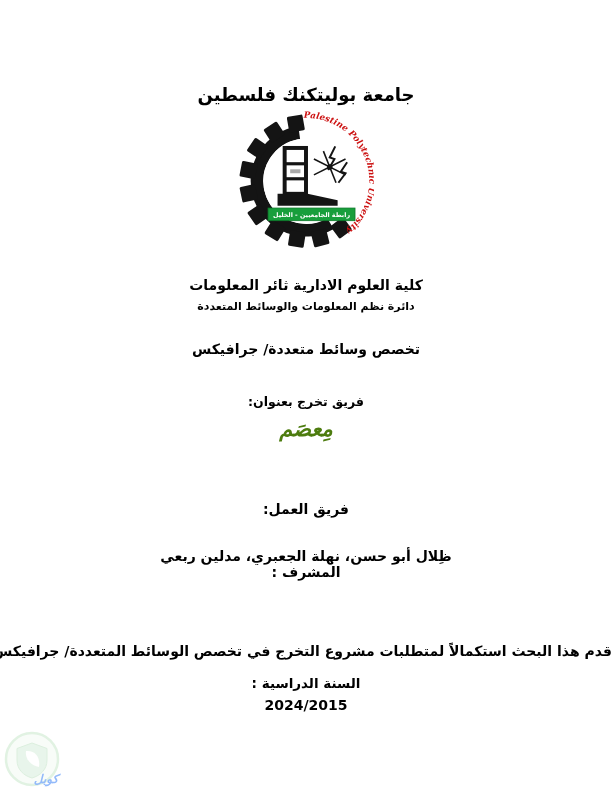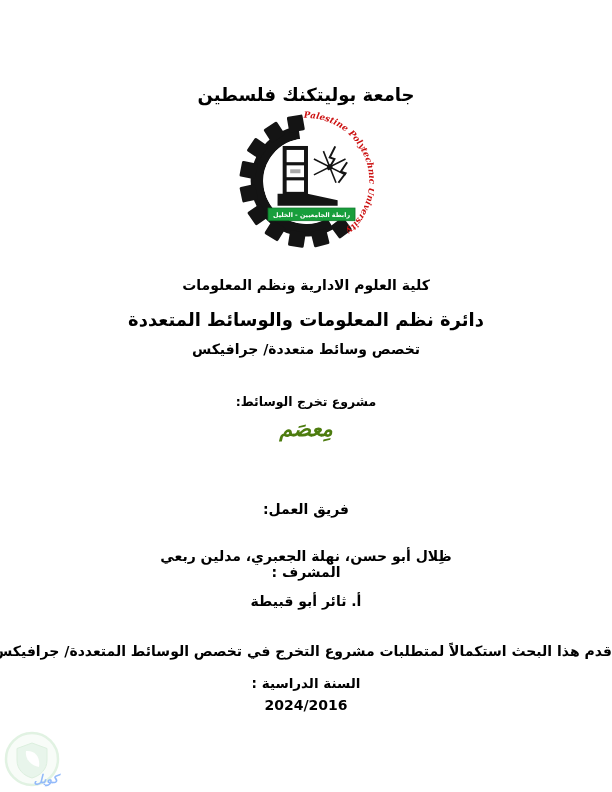--- a/index.html
+++ b/index.html
@@ -136,7 +136,7 @@
     </svg>
   </div>
 
-  <div class="line college-line">كلية العلوم الادارية ونظم المعلومات</div>
+  <div class="line college-line">كلية العلوم الادارية ثائر المعلومات</div>
   <div class="line department-line">دائرة نظم المعلومات والوسائط المتعددة</div>
   <div class="line major-line">تخصص وسائط متعددة/ جرافيكس</div>
 

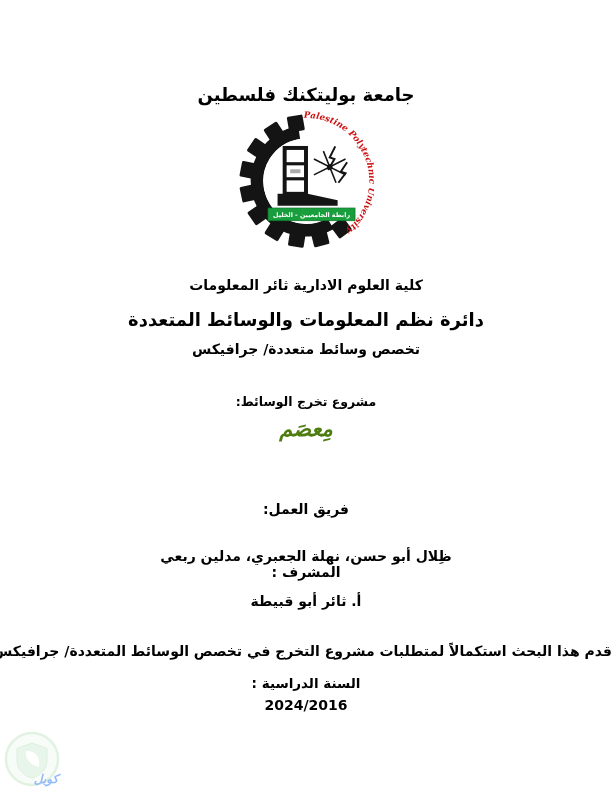--- a/index.html
+++ b/index.html
@@ -21,7 +21,7 @@
   }
   .university-name{top:83px;font-size:18px;}
   .college-line{top:276px;font-size:14px;}
-  .department-line{top:308px;font-size:18px;}
+  .department-line{top:300px;font-size:11px;}
   .major-line{top:340px;font-size:14px;}
   .project-label{top:394px;font-size:12.5px;}
   .project-title{top:416px;font-size:21px;color:#4d7c0f;font-style:italic;}

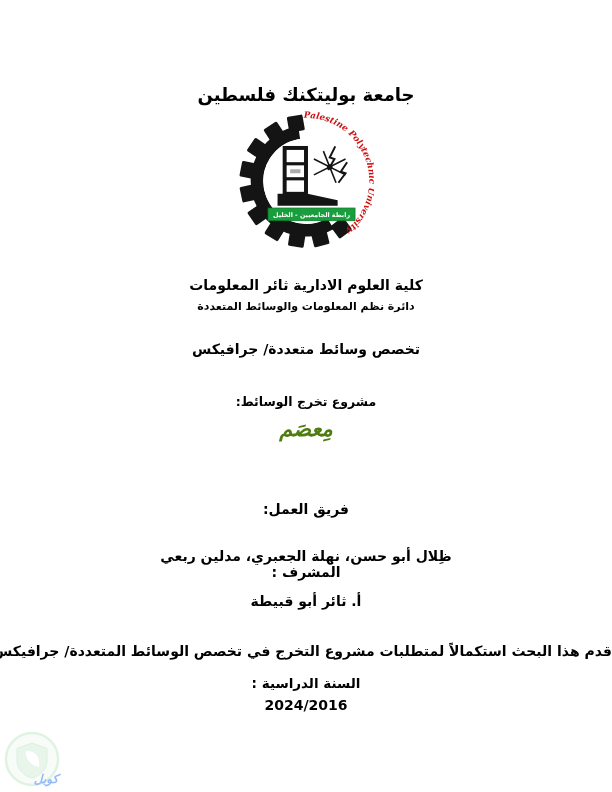--- a/index.html
+++ b/index.html
@@ -140,7 +140,7 @@
   <div class="line department-line">دائرة نظم المعلومات والوسائط المتعددة</div>
   <div class="line major-line">تخصص وسائط متعددة/ جرافيكس</div>
 
-  <div class="line project-label">مشروع تخرج الوسائط:</div>
+  <div class="line project-label">فريق تخرج بعنوان:</div>
   <div class="line project-title">مِعصَم</div>
 
   <div class="line team-label">فريق العمل:</div>

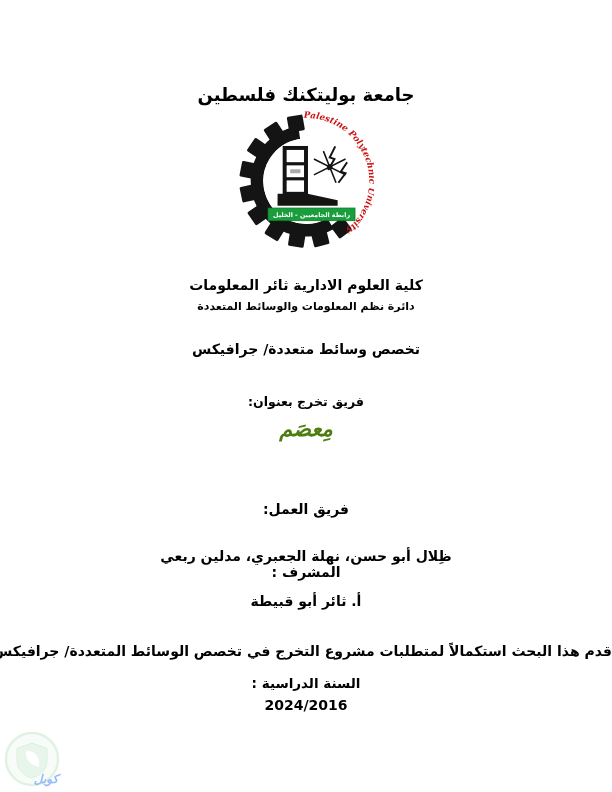--- a/index.html
+++ b/index.html
@@ -147,7 +147,6 @@
   <div class="line team-members">ظِلال أبو حسن، نهلة الجعبري، مدلين ربعي</div>
 
   <div class="line supervisor-label">المشرف :</div>
-  <div class="line supervisor-name">أ. ثائر أبو قبيطة</div>
 
   <div class="line submission-note">قدم هذا البحث استكمالاً لمتطلبات مشروع التخرج في تخصص الوسائط المتعددة/ جرافيكس</div>
   <div class="line year-label">السنة الدراسية :</div>

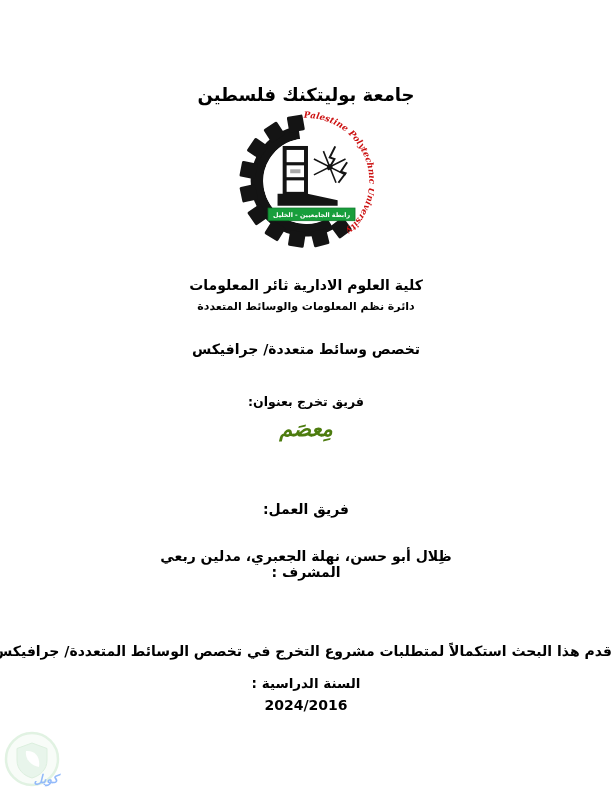--- a/index.html
+++ b/index.html
@@ -150,7 +150,7 @@
 
   <div class="line submission-note">قدم هذا البحث استكمالاً لمتطلبات مشروع التخرج في تخصص الوسائط المتعددة/ جرافيكس</div>
   <div class="line year-label">السنة الدراسية :</div>
-  <div class="line year-value" dir="ltr">2024/2016</div>
+  <div class="line year-value" dir="ltr">2024/2015</div>
 
   <div class="watermark">
     <svg width="62" height="62" viewBox="0 0 62 62" xmlns="http://www.w3.org/2000/svg">

